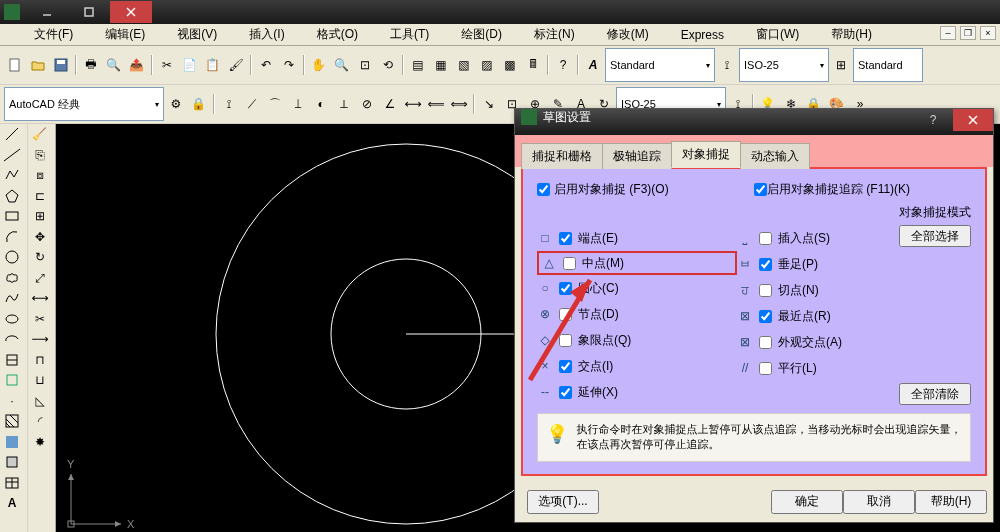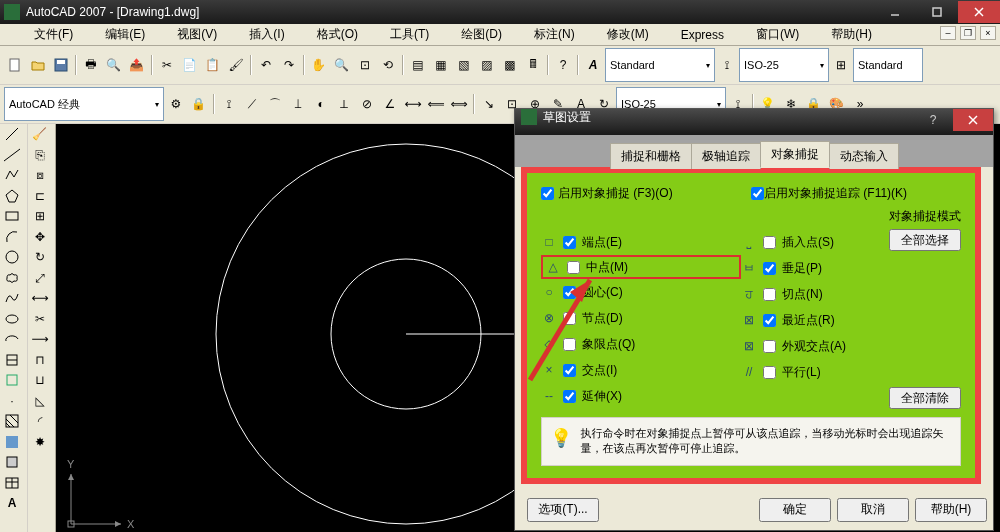--- a/index.html
+++ b/index.html
@@ -82,7 +82,6 @@
 
 <div class="titlebar">
   <span class="app-icon"></span>
-  <span class="title">AutoCAD 2007 - [Drawing1.dwg]</span>
   <div class="win-btns">
     <div class="win-btn">
         <svg viewBox="0 0 10 10">

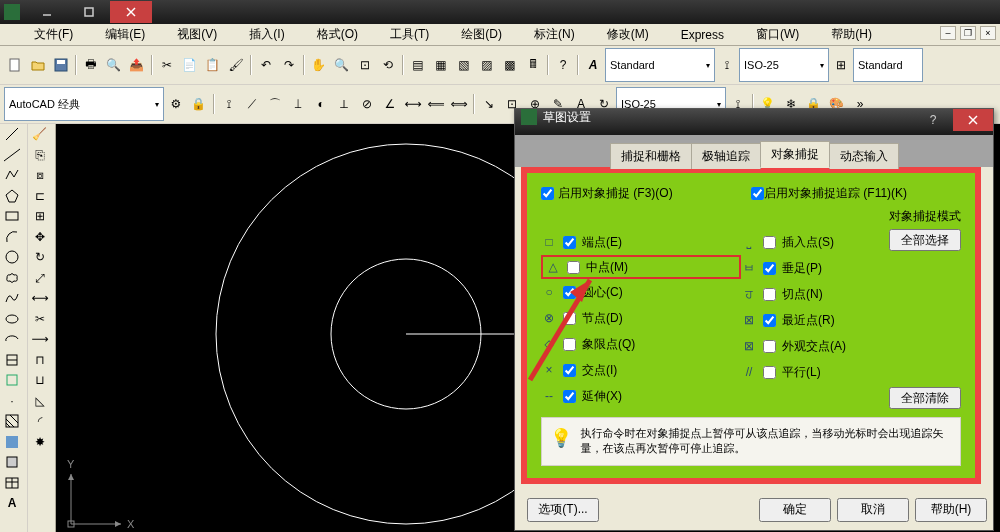--- a/index.html
+++ b/index.html
@@ -46,7 +46,7 @@
   .dlg-title .dlg-btn.help { color: #ccc; }
   .dlg-title .dlg-btn.close { background: #c84040; }
   
-  .dlg-tabs { display: flex; background: #a3a3a3; padding: 6px 6px 0 6px; font-size: 12px; justify-content: center; }
+  .dlg-tabs { display: flex; background: #fca5a5; padding: 6px 6px 0 6px; font-size: 12px; }
   .dlg-tab { padding: 4px 10px; border: 1px solid #aca899; border-bottom: none; background: #ece9d8; margin-right: -1px; position: relative; }
   .dlg-tab.active { background: #ece9d8; z-index: 2; border-bottom: 1px solid #ece9d8; margin-bottom: -1px; font-weight: normal; }
   .dlg-tab:not(.active) { background: #e0ddd0; top: 2px; }

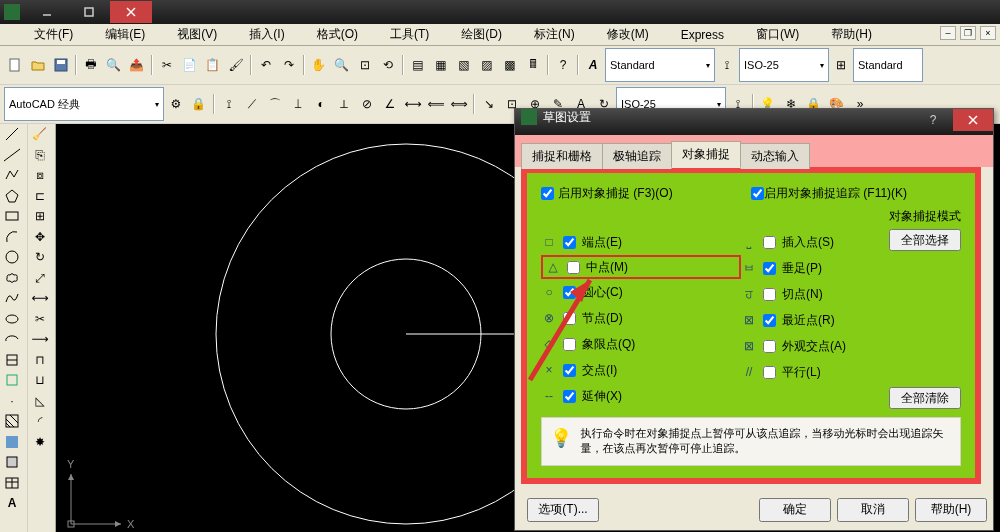--- a/index.html
+++ b/index.html
@@ -51,7 +51,7 @@
   .dlg-tab.active { background: #ece9d8; z-index: 2; border-bottom: 1px solid #ece9d8; margin-bottom: -1px; font-weight: normal; }
   .dlg-tab:not(.active) { background: #e0ddd0; top: 2px; }
   
-  .dlg-body { border: 6px solid #ef4444; margin: 0 12px 6px 6px; padding: 12px 14px; font-size: 12px; background: #84cc16; }
+  .dlg-body { border: 2px solid #ef4444; margin: 0 6px 6px 6px; padding: 12px 14px; font-size: 12px; background: #c4b5fd; }
   .dlg-row { display: flex; align-items: center; margin-bottom: 6px; }
   .dlg-group-title { margin: 6px 0 4px 0; text-align: right; }
   

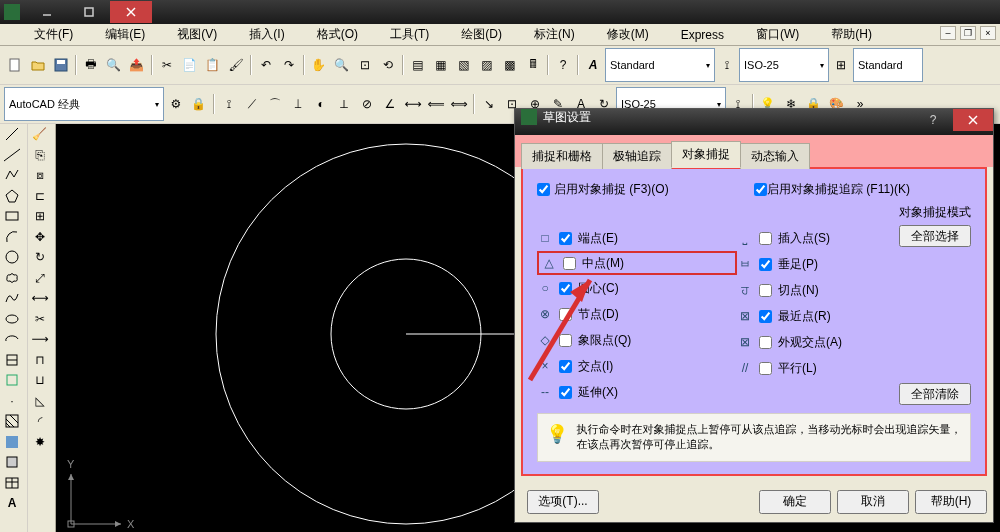--- a/index.html
+++ b/index.html
@@ -68,7 +68,7 @@
   .hint-box { border: 1px solid #d4d0c8; background: #f5f4ee; padding: 8px; display: flex; align-items: flex-start; gap: 8px; margin-top: 8px; font-size: 11px; line-height: 1.4; }
   .hint-box .bulb { font-size: 18px; color: #e6c557; }
   
-  .dlg-footer { display: flex; justify-content: flex-end; padding: 8px 6px; gap: 6px; align-items: center; }
+  .dlg-footer { display: flex; justify-content: flex-end; padding: 8px 6px; align-items: center; }
   .dlg-footer .opt { margin-right: auto; margin-left: 6px; }
   .dlg-footer button { width: 72px; height: 24px; font-size: 12px; }
   

